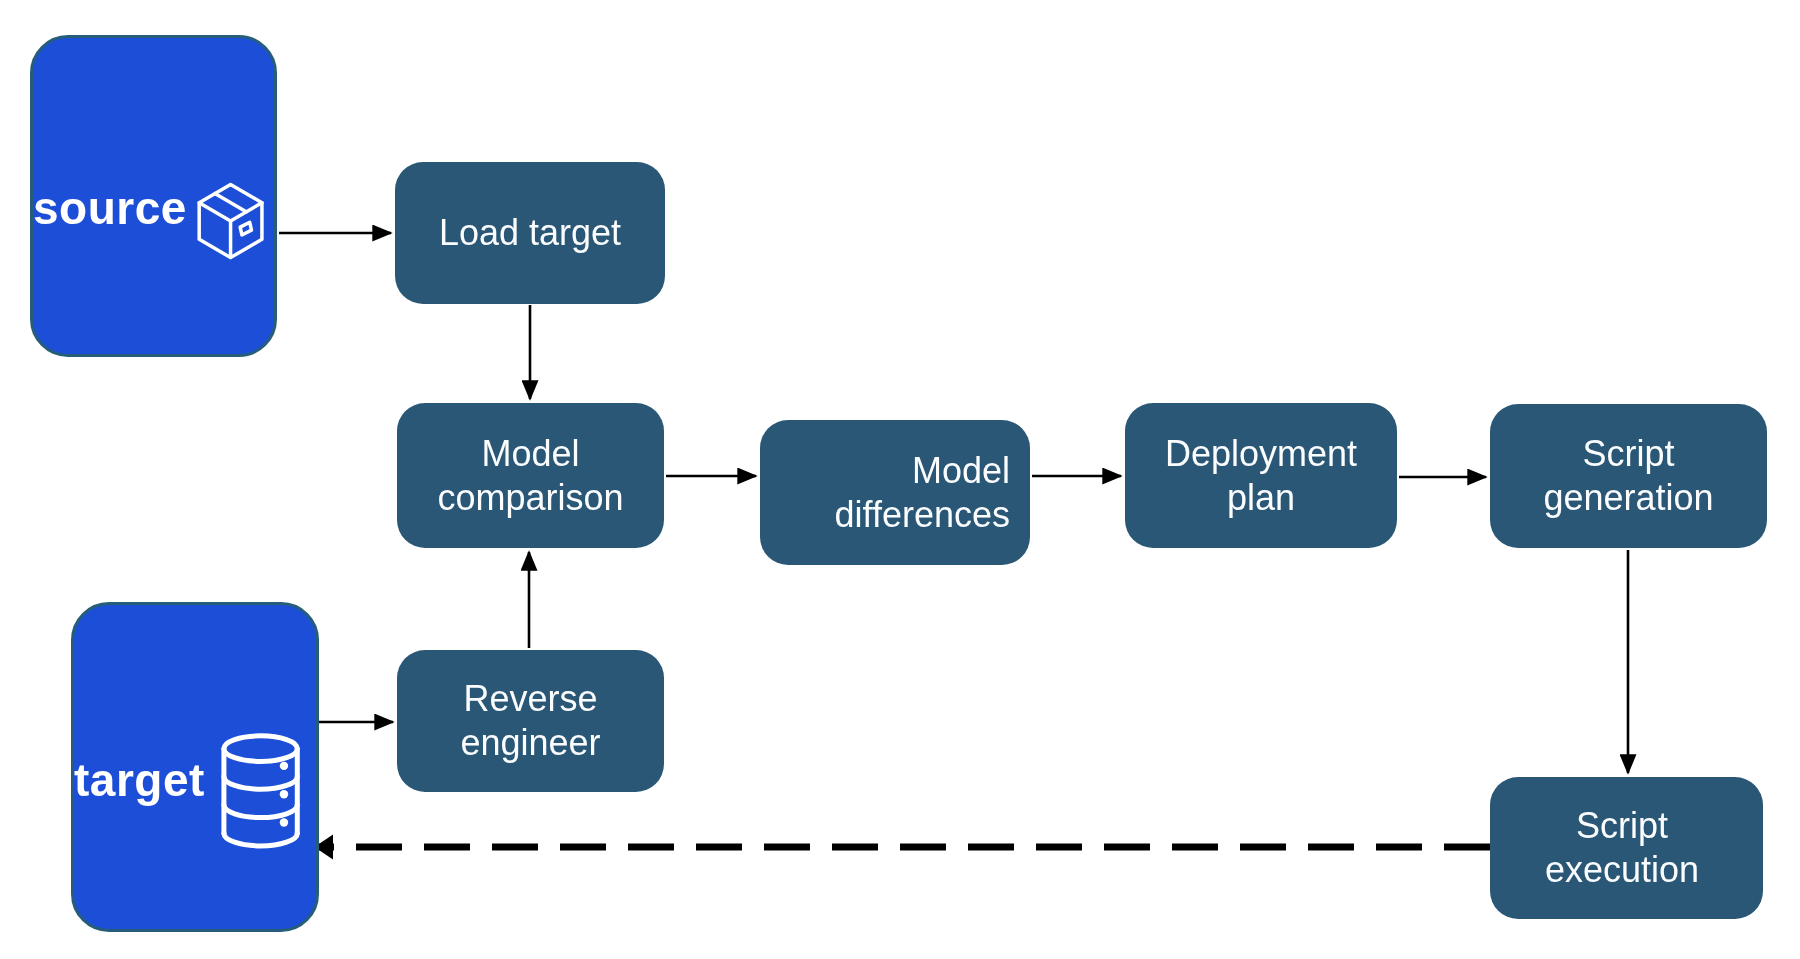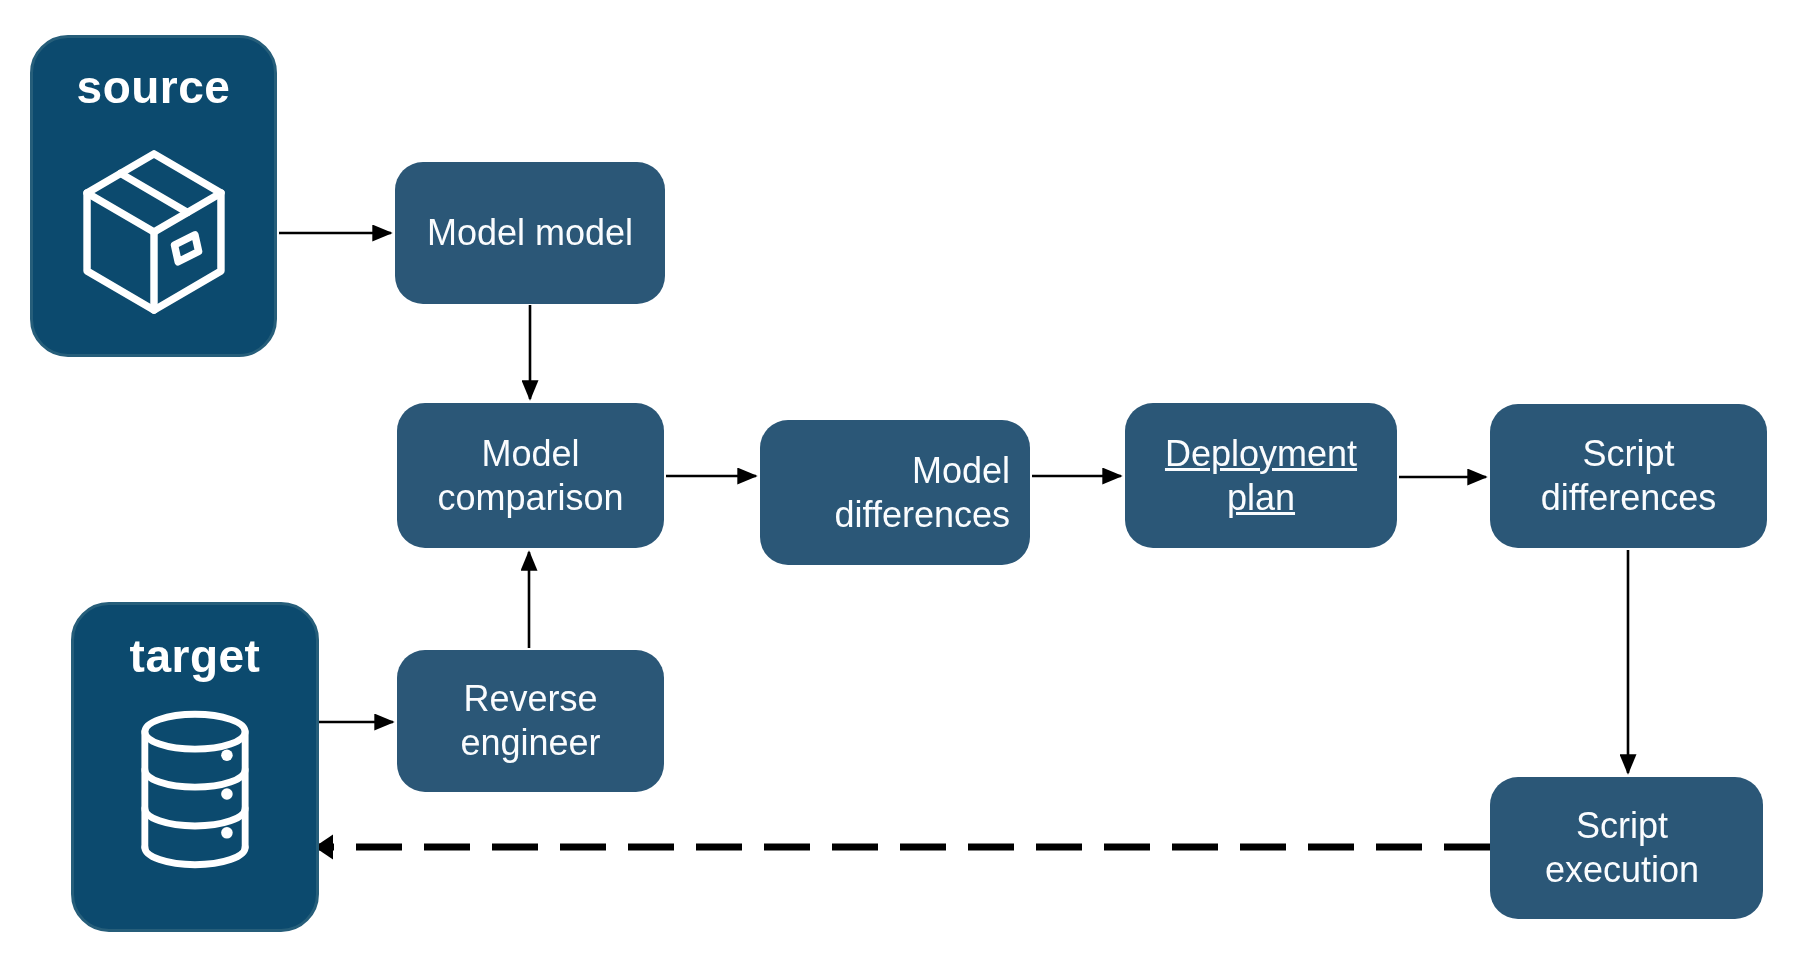--- a/index.html
+++ b/index.html
@@ -15,12 +15,12 @@
   
   .entity {
     position: absolute;
-    background: #0c4a6e;
+    background: #1d4ed8;
     border: 3px solid #265E7A;
     border-radius: 38px;
     box-sizing: border-box;
     display: flex;
-    flex-direction: column;
+    flex-direction: row;
     align-items: center;
   }
   .entity-title {

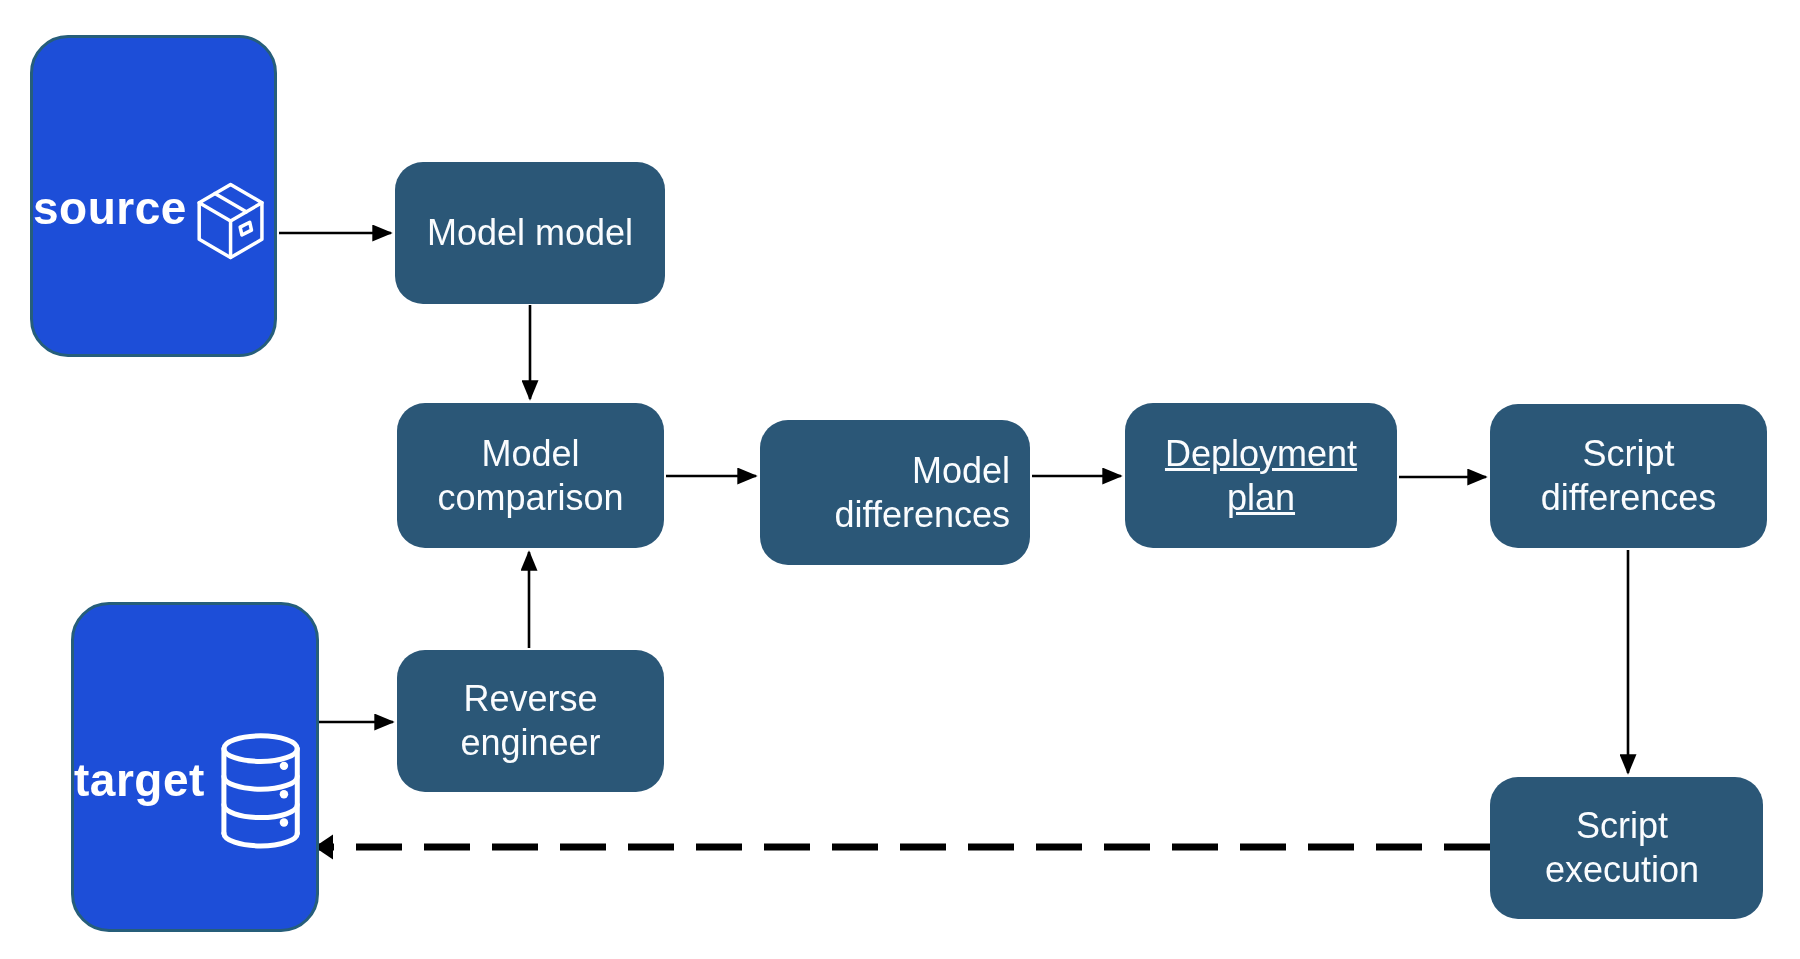--- a/index.html
+++ b/index.html
@@ -128,7 +128,7 @@
   </div>
 
   <div class="node" id="node-load-model">
-    <span>Model model</span>
+    <span>Load target</span>
   </div>
   <div class="node" id="node-model-comparison">
     <span>Model comparison</span>

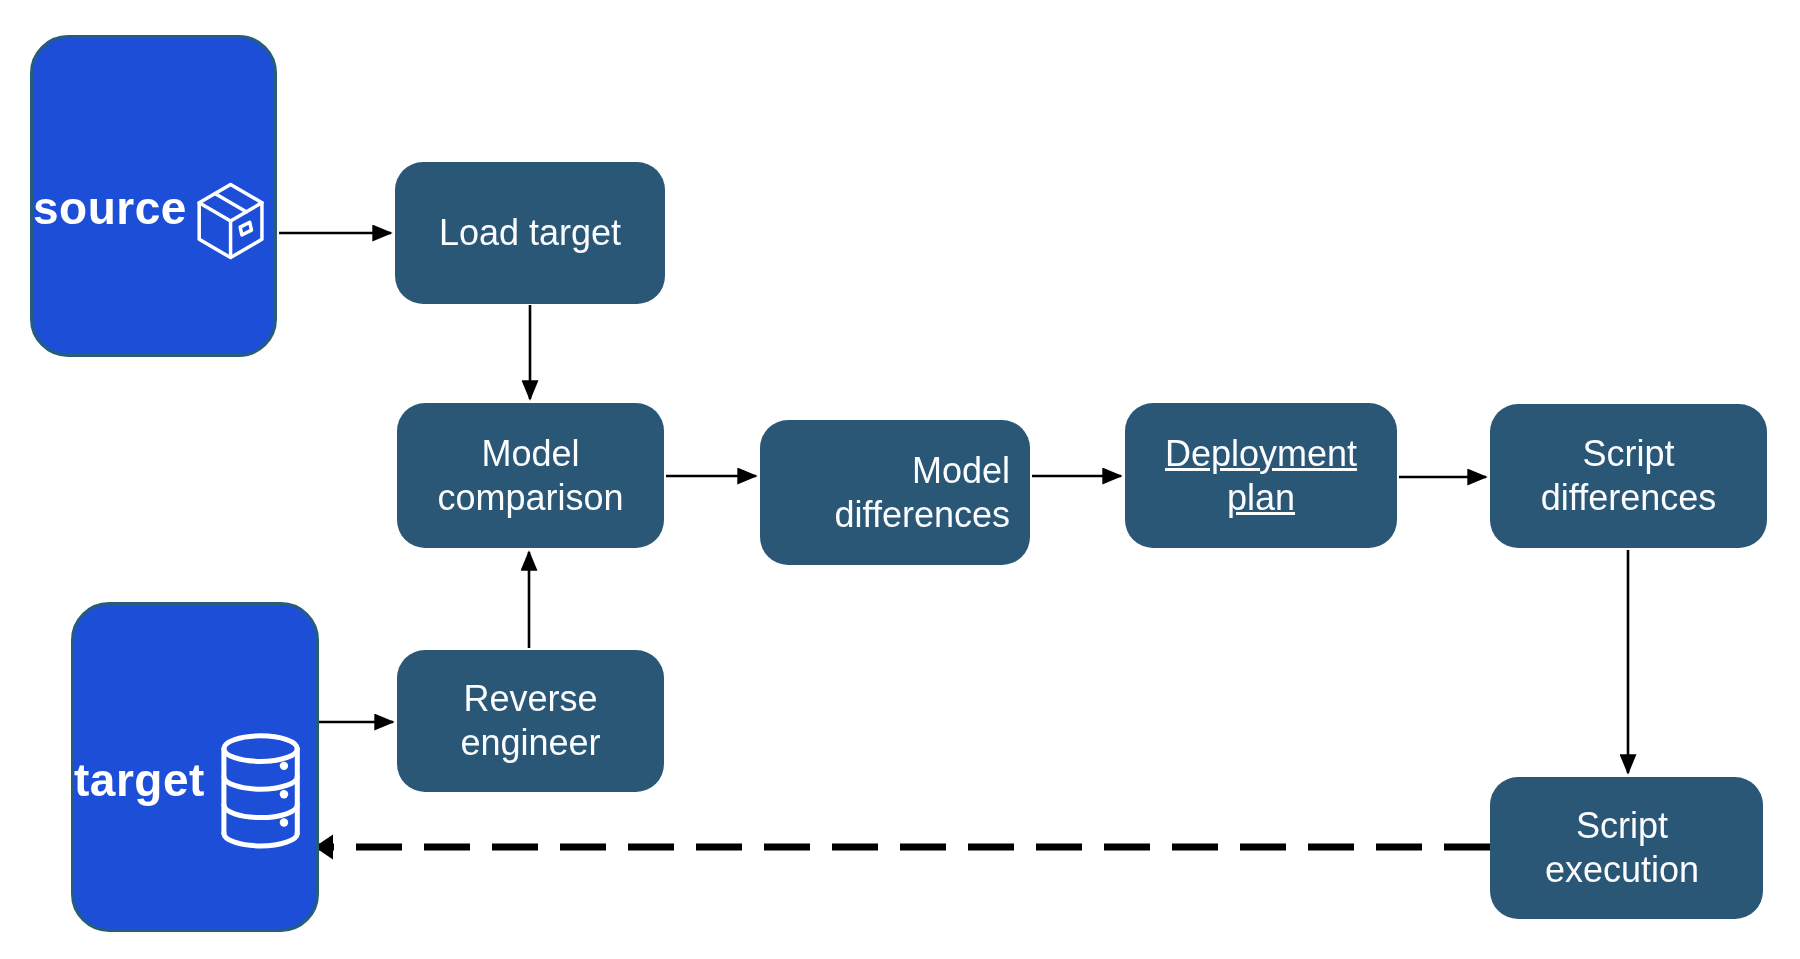--- a/index.html
+++ b/index.html
@@ -53,7 +53,7 @@
   #node-load-model        { left: 395px;  top: 162px; width: 270px; height: 142px; }
   #node-model-comparison  { left: 397px;  top: 403px; width: 267px; height: 145px; justify-content: flex-end; }
   #node-model-differences { left: 760px;  top: 420px; width: 270px; height: 145px; text-align: right; }
-  #node-deployment-plan   { left: 1125px; top: 403px; width: 272px; height: 145px; text-decoration: underline; }
+  #node-deployment-plan   { left: 1125px; top: 403px; width: 272px; height: 145px; }
   #node-script-generation { left: 1490px; top: 404px; width: 277px; height: 144px; }
   #node-reverse-engineer  { left: 397px;  top: 650px; width: 267px; height: 142px; }
   #node-script-execution  { left: 1490px; top: 777px; width: 273px; height: 142px; padding-left: 11px; }

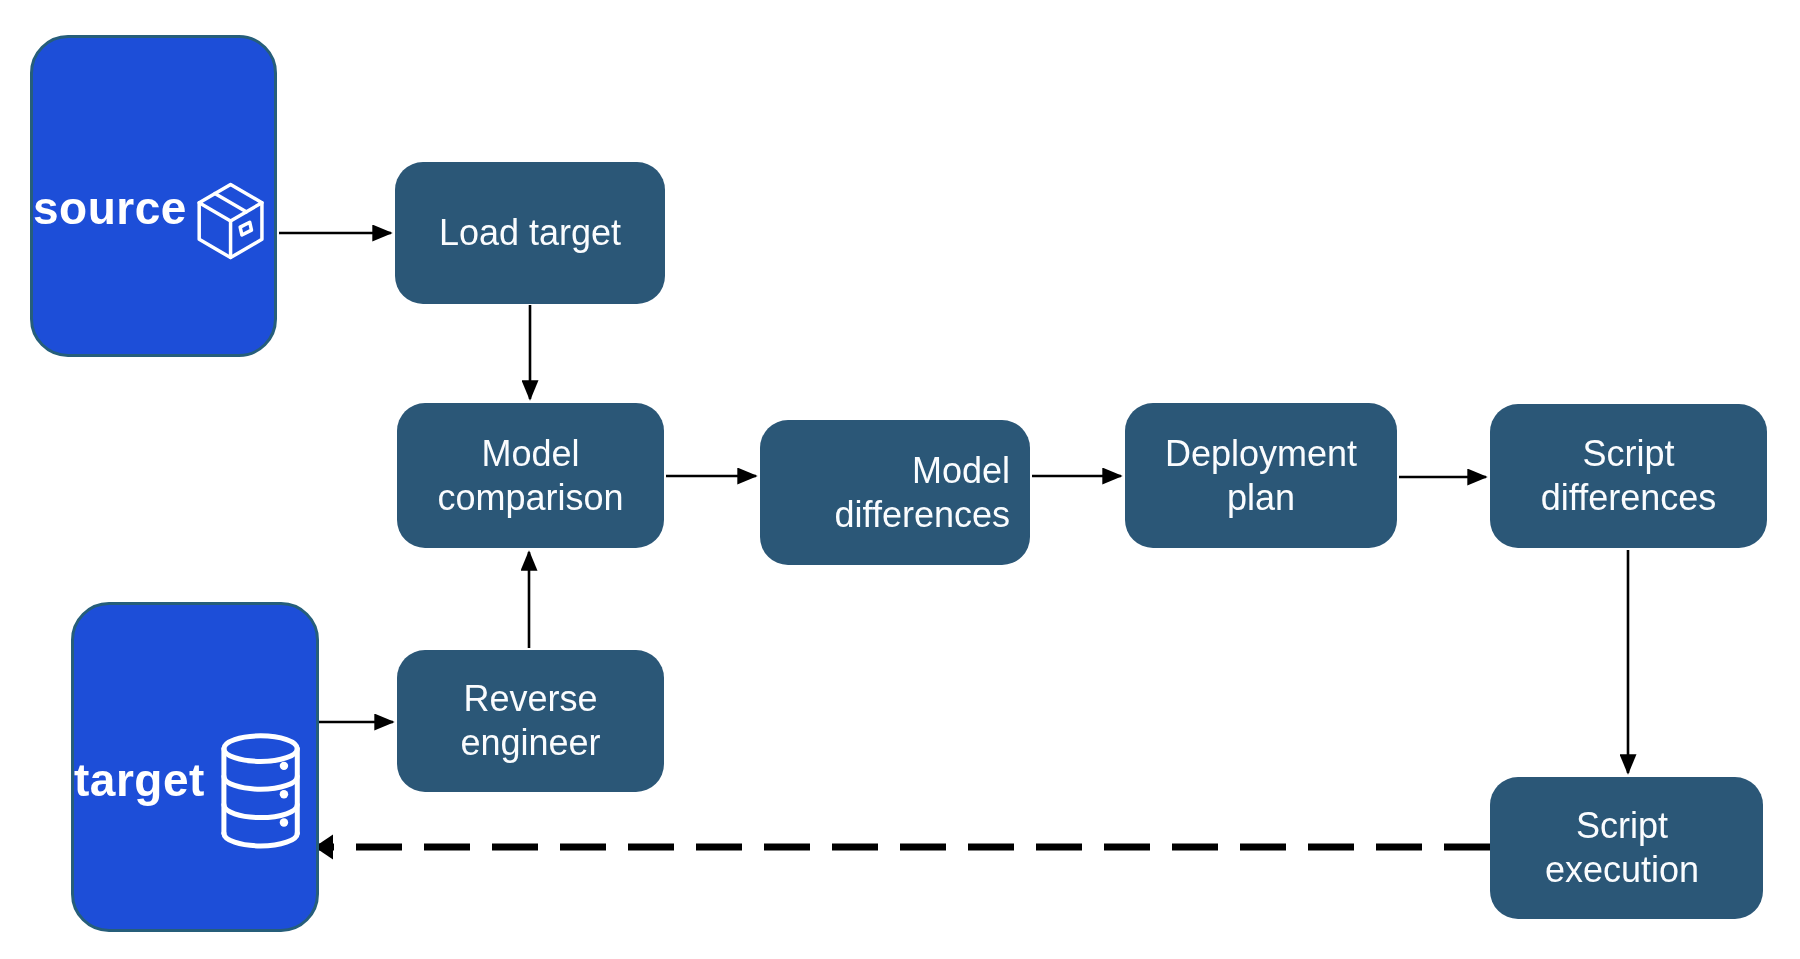--- a/index.html
+++ b/index.html
@@ -140,7 +140,7 @@
     <span>Deployment plan</span>
   </div>
   <div class="node" id="node-script-generation">
-    <span>Script differences</span>
+    <span>Script generation</span>
   </div>
   <div class="node" id="node-reverse-engineer">
     <span>Reverse engineer</span>

